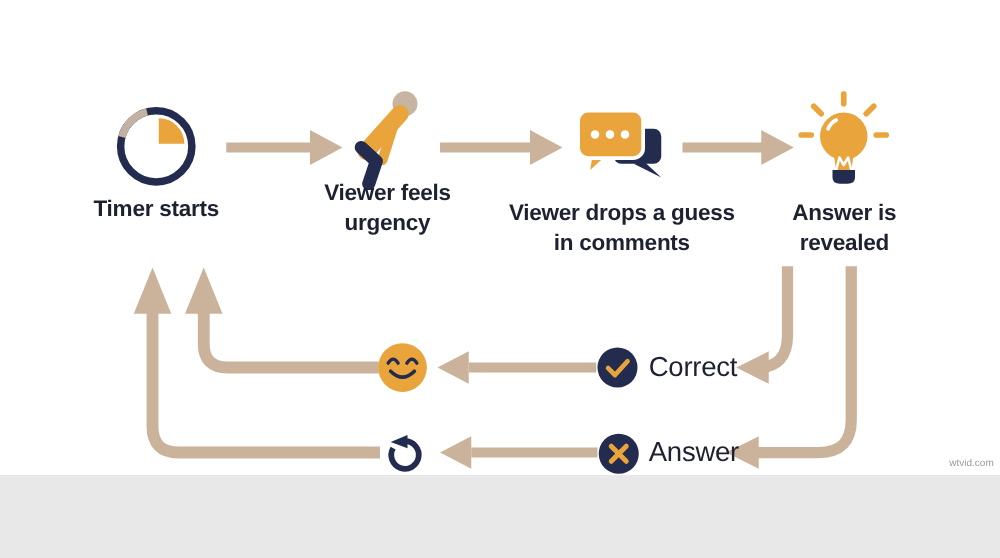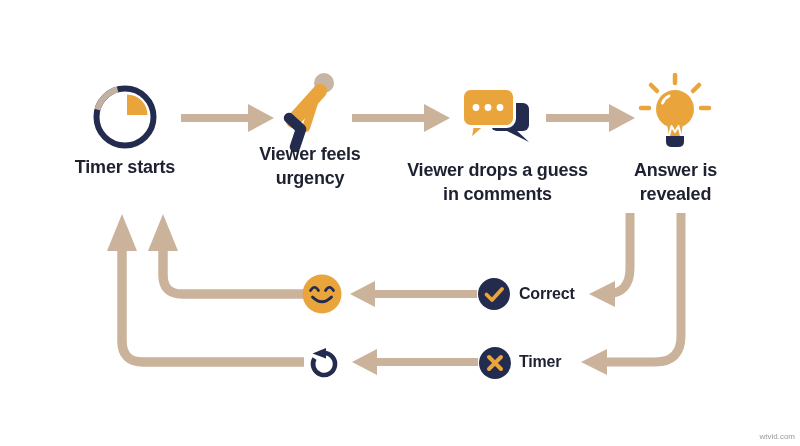--- a/index.html
+++ b/index.html
@@ -4,7 +4,7 @@
 <style>
   html,body{margin:0;padding:0;background:#e8e8e8;}
   .canvas{
-    position:relative;width:800px;height:446px;background:#ffffff;
+    position:relative;width:800px;height:380px;background:#ffffff;
     font-family:"Liberation Sans",sans-serif;overflow:hidden;
   }
   .connectors{position:absolute;left:0;top:0;width:800px;height:446px;}

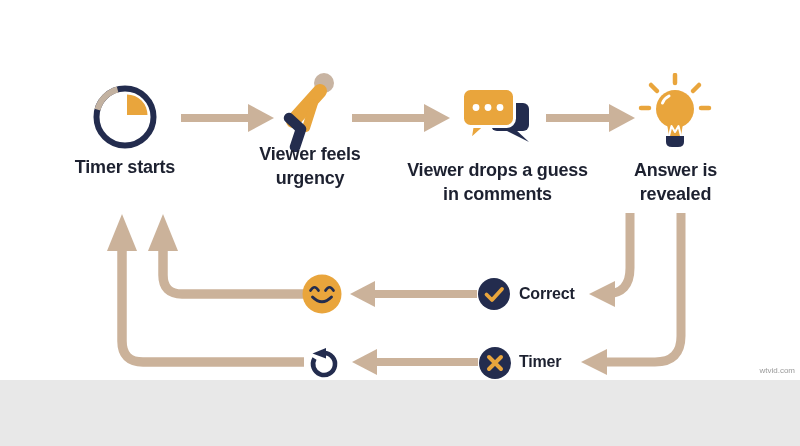--- a/index.html
+++ b/index.html
@@ -14,7 +14,7 @@
     line-height:24px;color:#1d2130;letter-spacing:-0.2px;
   }
   .outcome-label{
-    position:absolute;font-weight:700;font-size:16px;line-height:24px;
+    position:absolute;font-weight:400;font-size:22px;line-height:24px;
     color:#1d2130;letter-spacing:-0.2px;
   }
   .watermark{

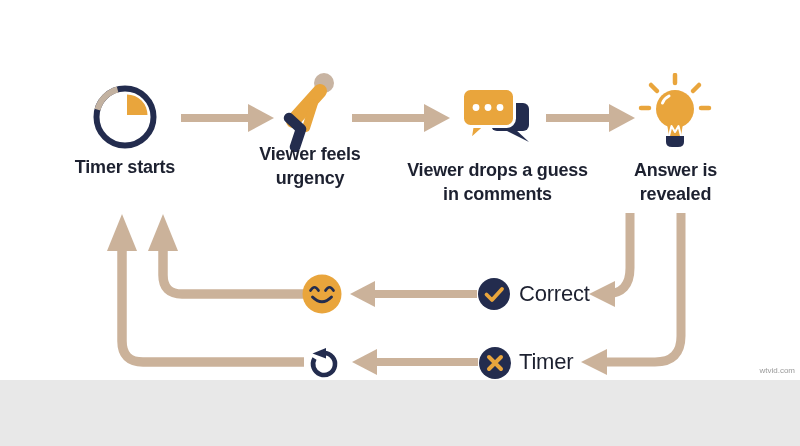--- a/index.html
+++ b/index.html
@@ -138,7 +138,7 @@
   <div class="step-label" style="left:400px;top:158px;width:195px">Viewer drops a guess in comments</div>
 
   <div class="outcome-label" style="left:519px;top:282px">Correct</div>
-  <div class="outcome-label" style="left:519px;top:350px">Timer</div>
+  <div class="outcome-label" style="left:519px;top:350px">Answer</div>
 
   <div class="watermark">wtvid.com</div>
 

